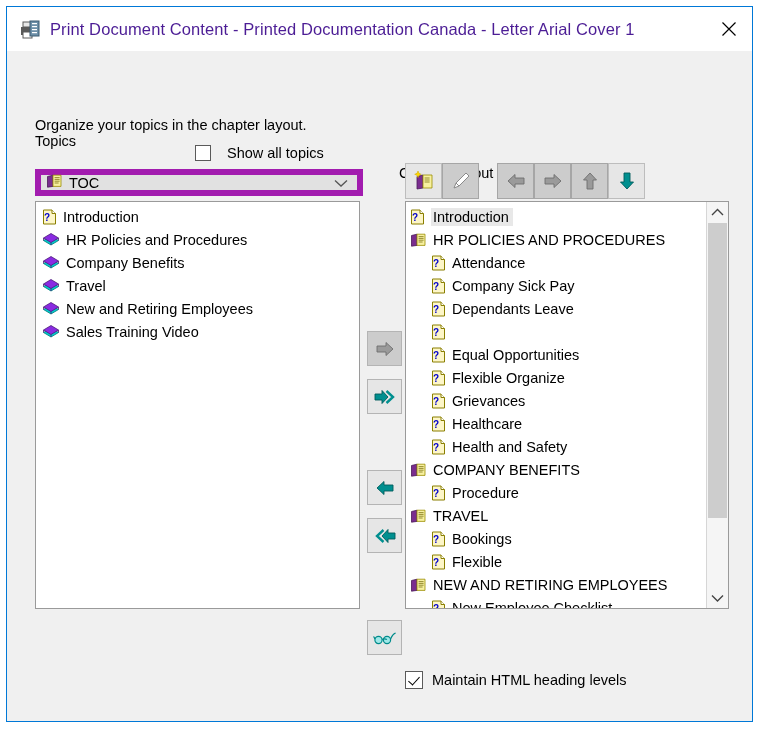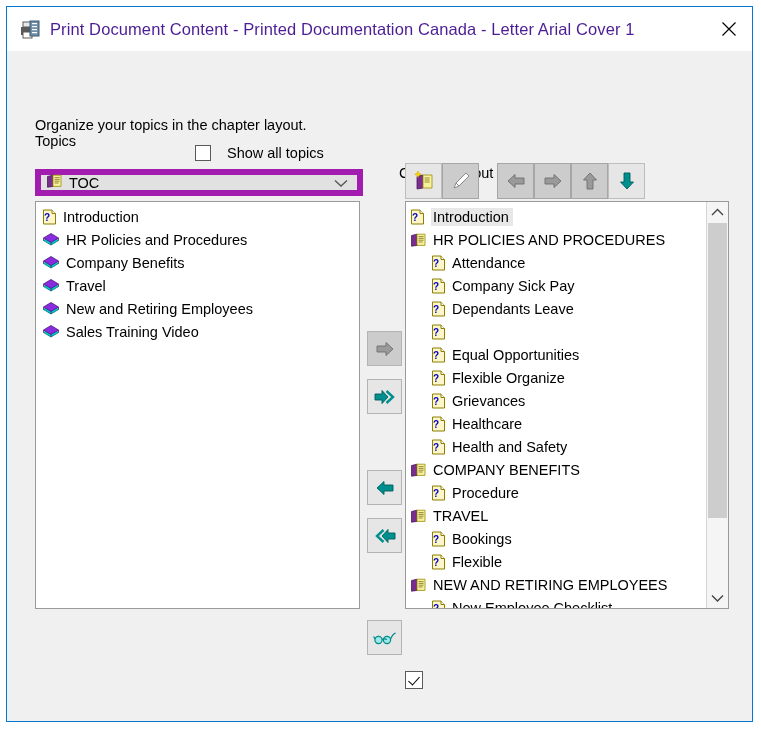--- a/index.html
+++ b/index.html
@@ -637,6 +637,7 @@
 
     <div id="maintain-wrap">
       <span class="chkbox checked"></span>
+      <span class="chk-label">Maintain HTML heading levels</span>
     </div>
 
     <div id="sep"></div>

